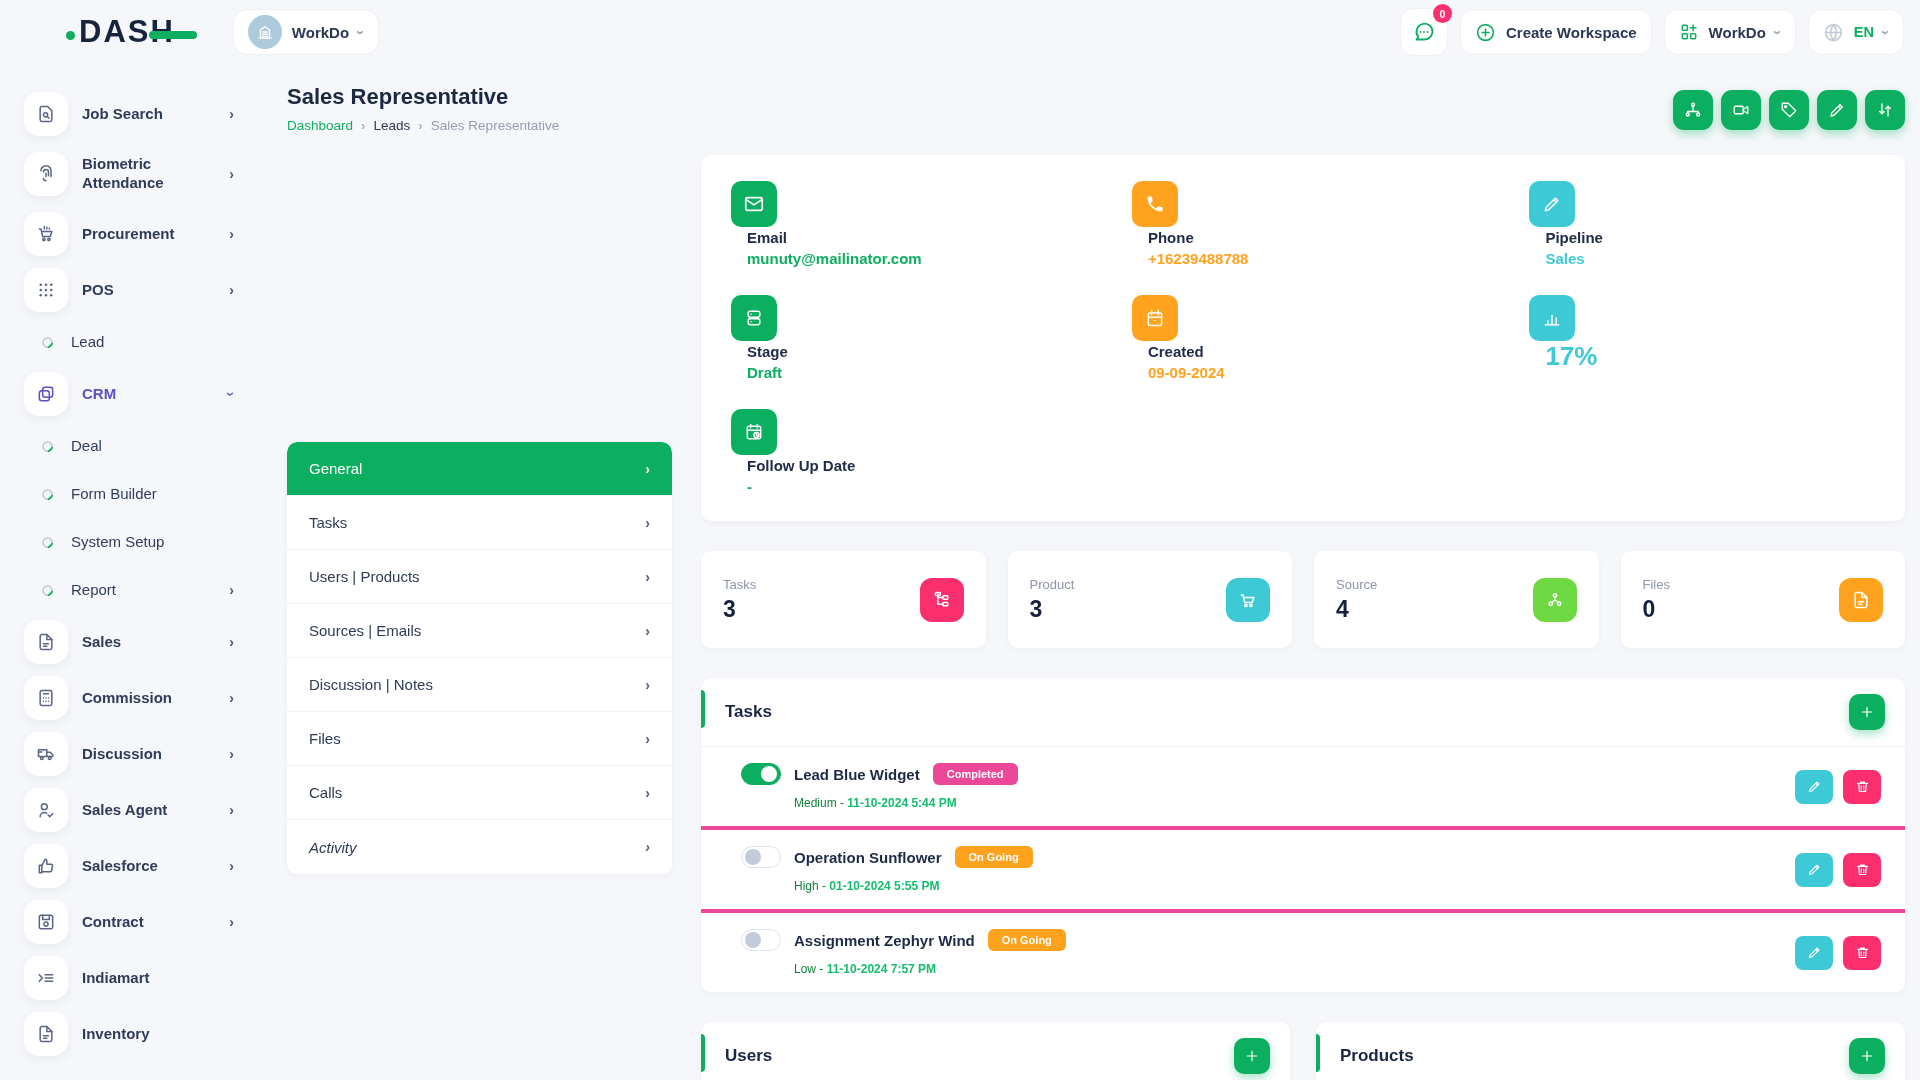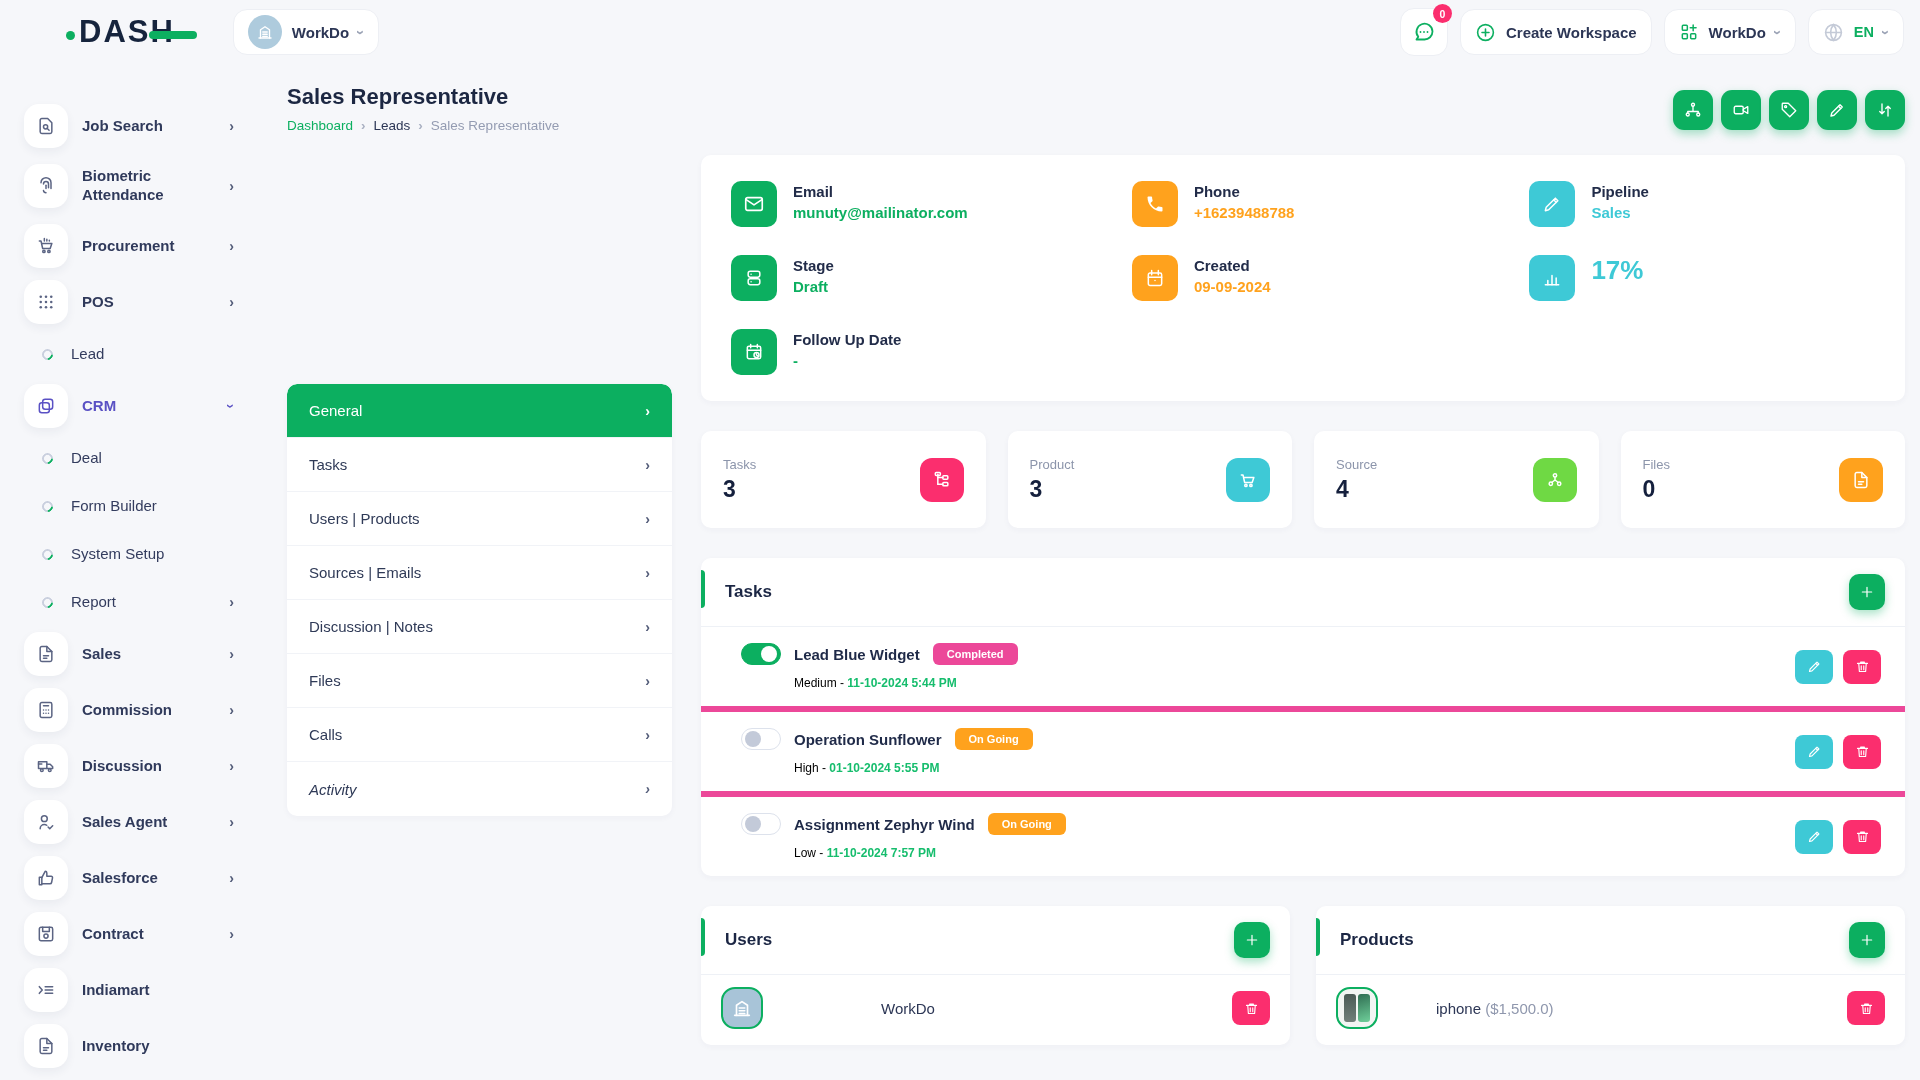--- a/index.html
+++ b/index.html
@@ -32,7 +32,7 @@
   .lang{color:var(--c-primary);font-weight:700;font-size:14.5px;}
 
   
-  .sidebar{position:absolute;left:0;top:76px;width:252px;padding:22px 8px 0 24px;}
+  .sidebar{position:absolute;left:0;top:64px;width:252px;padding:22px 8px 0 24px;}
   .s-item{display:flex;align-items:center;min-height:56px;cursor:pointer;}
   .s-item.sub{min-height:48px;padding-left:10px;}
   .s-tile{width:44px;height:44px;border-radius:15px;background:#fff;box-shadow:0 4px 10px rgba(40,50,90,.06);display:flex;align-items:center;justify-content:center;color:#5b6483;flex-shrink:0;}

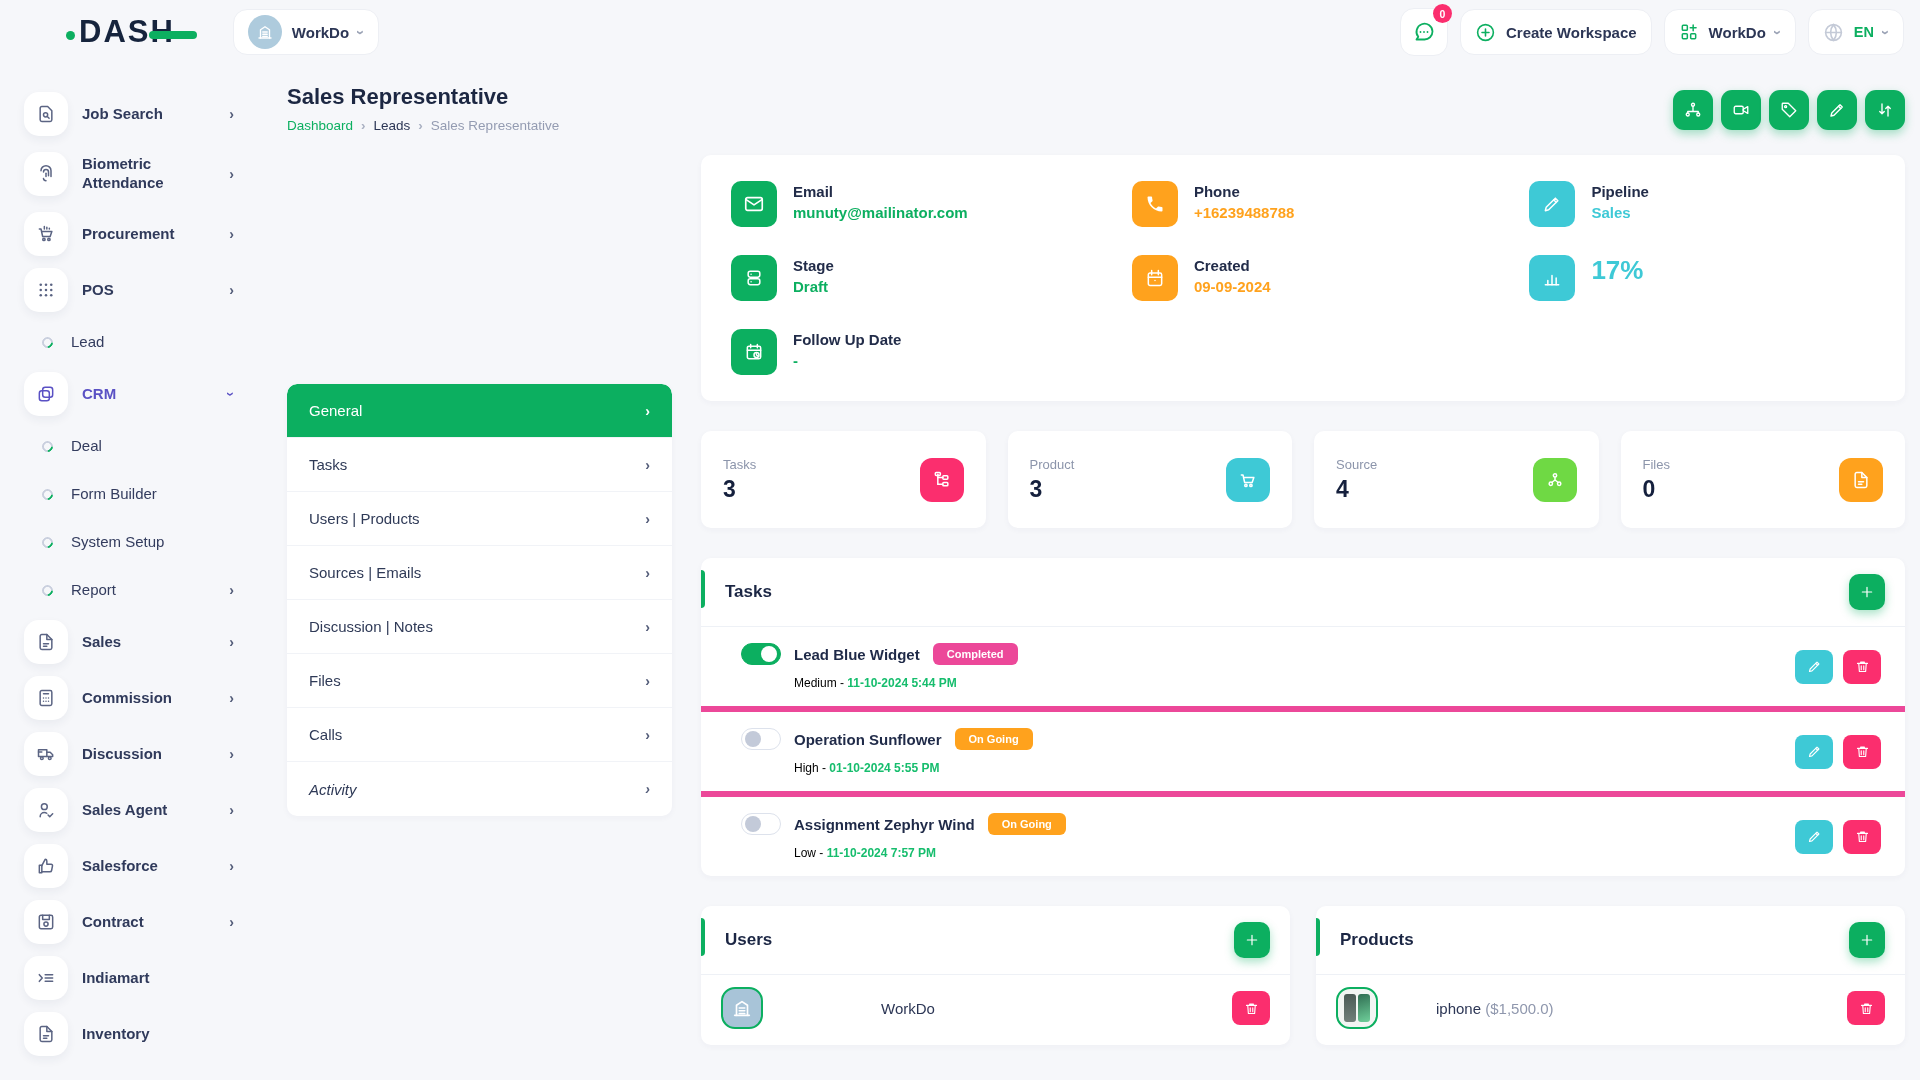--- a/index.html
+++ b/index.html
@@ -69,7 +69,7 @@
 
   
   .info-card{padding:26px 30px;display:grid;grid-template-columns:1.16fr 1.15fr 1fr;row-gap:28px;}
-  .field{display:flex;align-items:flex-start;}
+  .field{display:flex;align-items:flex-start;flex-direction:column;}
   .f-tile{width:46px;height:46px;border-radius:10px;display:flex;align-items:center;justify-content:center;color:#fff;flex-shrink:0;}
   .f-text{margin-left:16px;padding-top:2px;}
   .f-label{font-size:15px;font-weight:700;color:#222c49;}

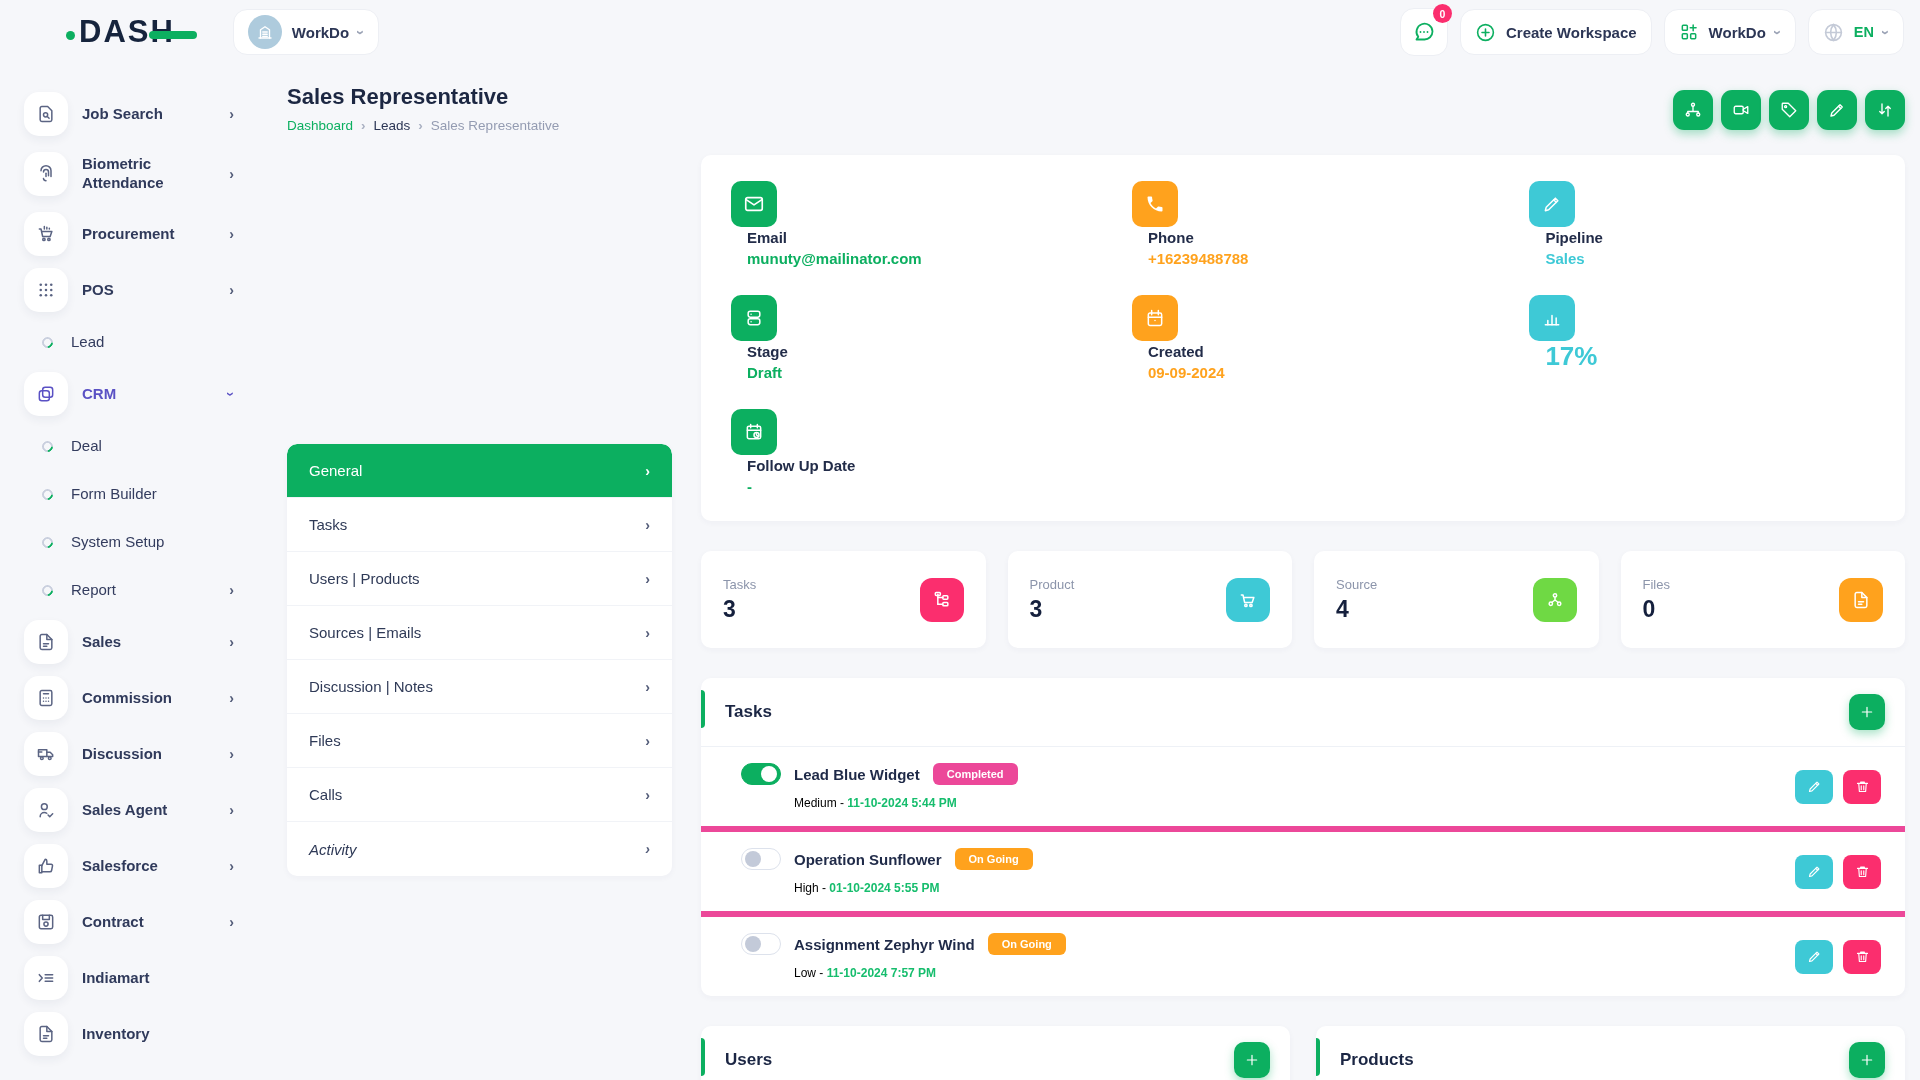--- a/index.html
+++ b/index.html
@@ -95,7 +95,7 @@
   .plus-btn{margin-left:auto;width:36px;height:36px;border-radius:10px;background:var(--c-primary);color:#fff;display:flex;align-items:center;justify-content:center;box-shadow:0 4px 10px rgba(12,175,96,.35);cursor:pointer;border:none;}
   .sec-div{border-top:1px solid #eef1f6;}
 
-  .task-row{position:relative;padding:16px 120px 16px 40px;border-bottom:6px solid #ec4899;}
+  .task-row{position:relative;padding:16px 120px 16px 40px;border-bottom:4px solid #ec4899;}
   .task-row:last-child{border-bottom:none;}
   .t-line1{display:flex;align-items:center;gap:13px;}
   .t-name{font-size:15px;font-weight:700;color:#1f2a48;}

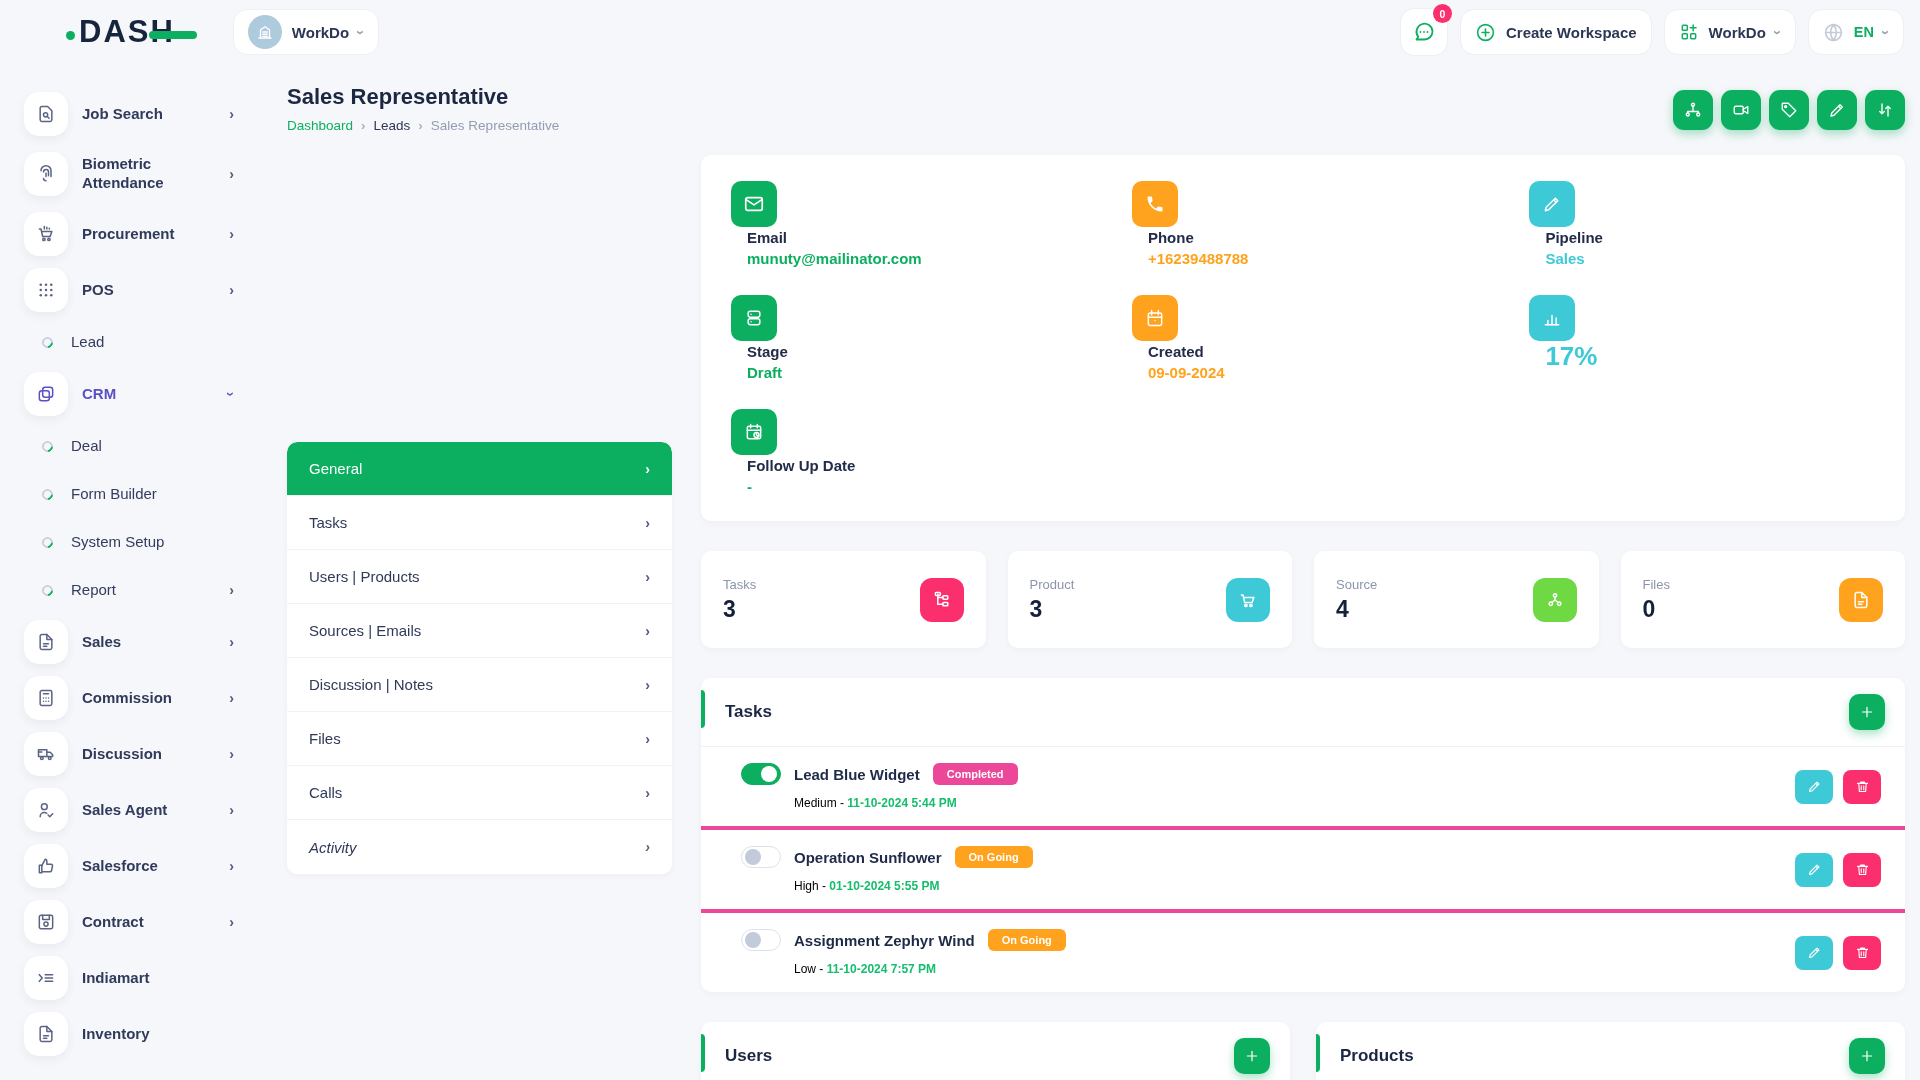--- a/index.html
+++ b/index.html
@@ -101,7 +101,7 @@
   .t-name{font-size:15px;font-weight:700;color:#1f2a48;}
   .t-badge{padding:5px 14px;border-radius:6px;font-size:11px;font-weight:600;color:#fff;}
   .t-line2{margin:11px 0 0 53px;font-size:12px;}
-  .t-meta{color:#000000;}
+  .t-meta{color:#15803d;}
   .t-date{color:#16bd6d;font-weight:600;}
   .t-btns{position:absolute;right:24px;top:50%;transform:translateY(-50%);display:flex;gap:10px;}
   .mini-btn{width:38px;height:34px;border-radius:8px;display:flex;align-items:center;justify-content:center;color:#fff;cursor:pointer;border:none;}

